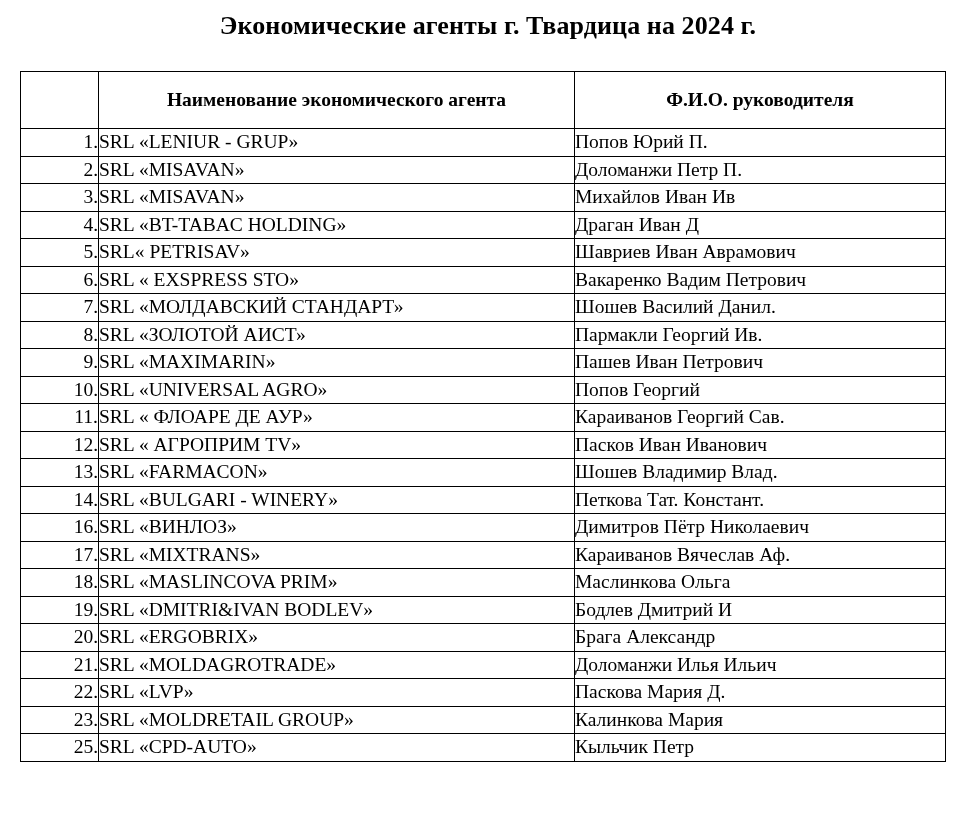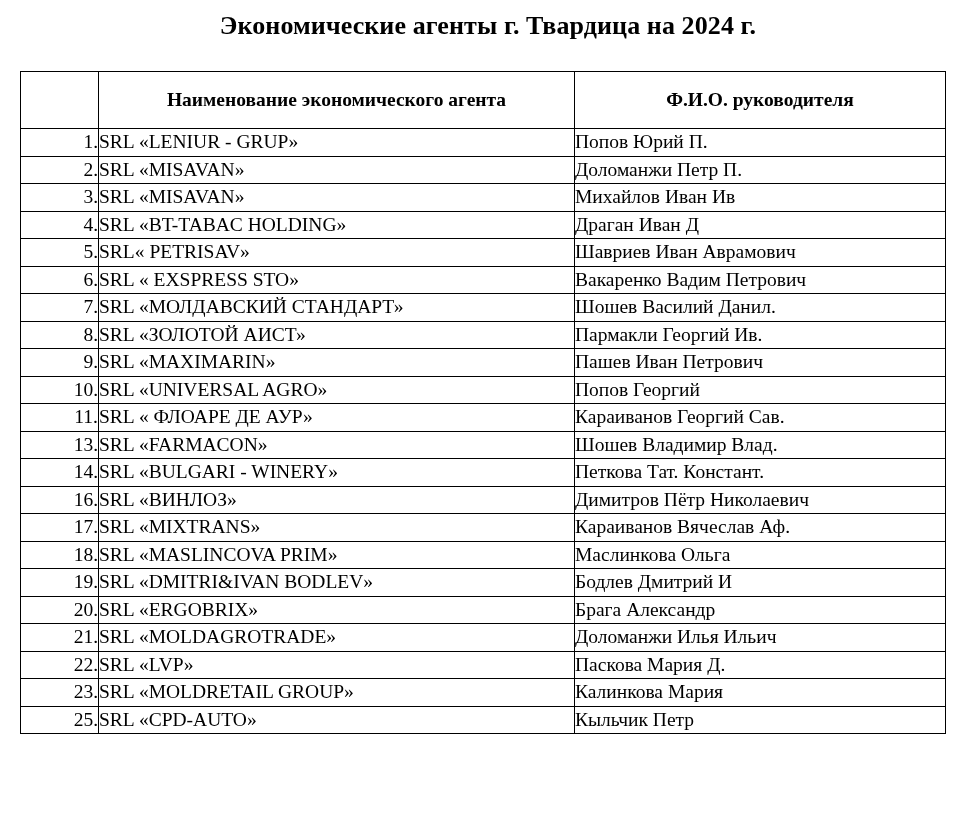--- a/index.html
+++ b/index.html
@@ -178,6 +178,11 @@
             <td class="cell-head">Караиванов Георгий Сав.</td>
           </tr>
           <tr>
+            <td class="cell-num">12.</td>
+            <td class="cell-name">SRL « АГРОПРИМ TV»</td>
+            <td class="cell-head">Пасков Иван Иванович</td>
+          </tr>
+          <tr>
             <td class="cell-num">13.</td>
             <td class="cell-name">SRL «FARMACON»</td>
             <td class="cell-head">Шошев Владимир Влад.</td>

